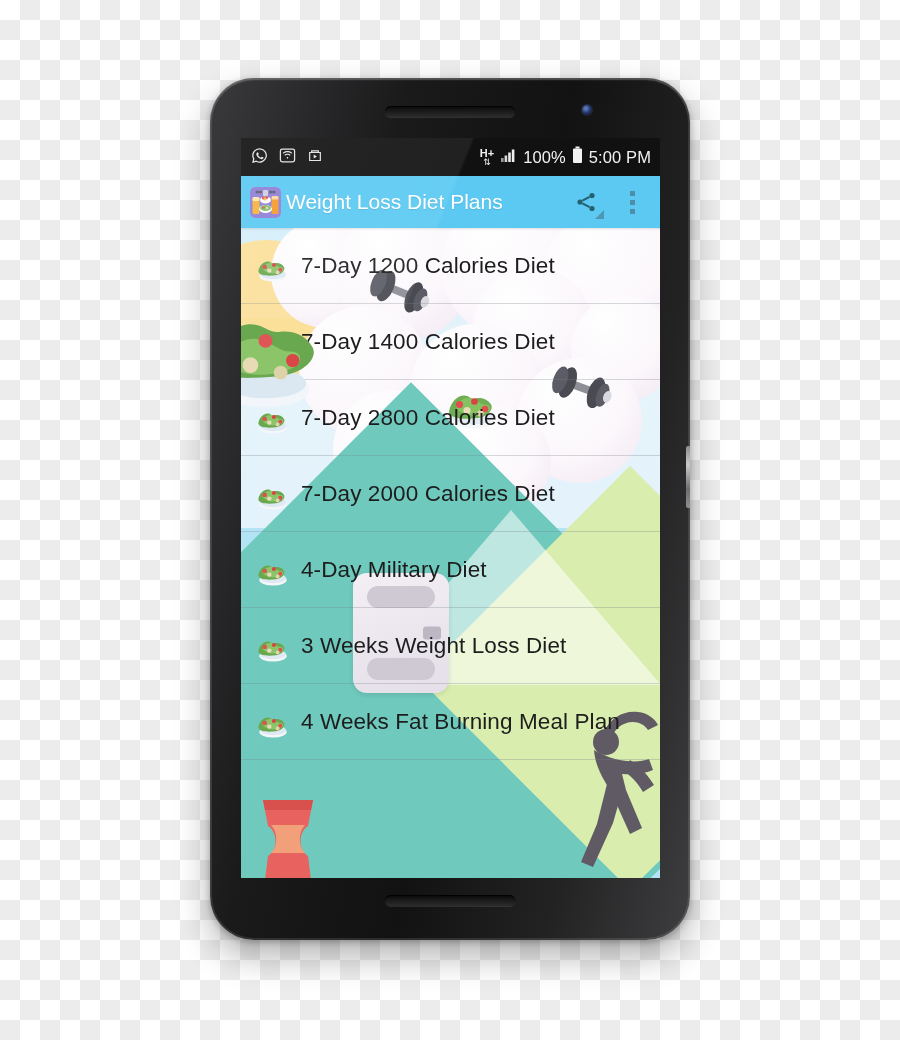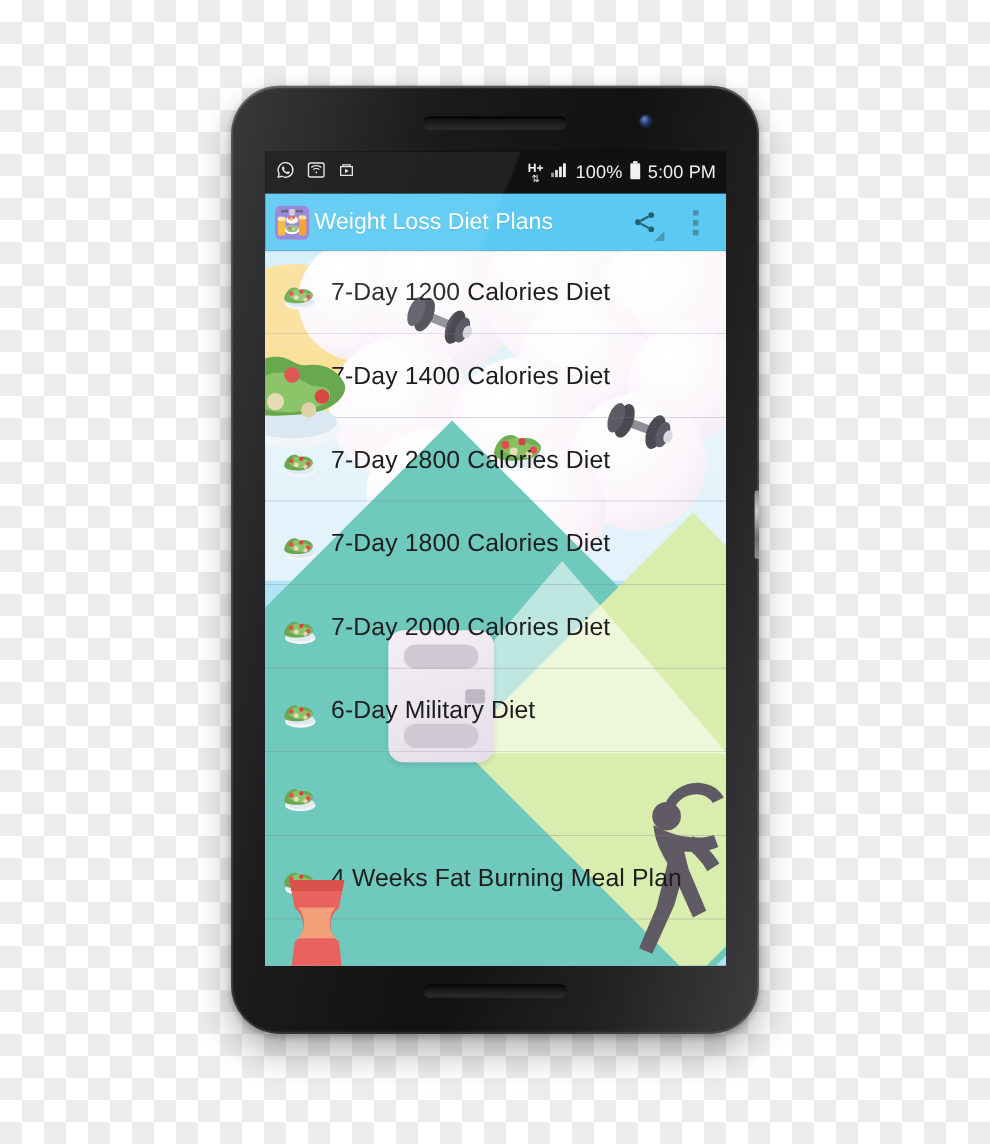--- a/index.html
+++ b/index.html
@@ -404,22 +404,6 @@
           <span class="row-label">7-Day 2800 Calories Diet</span>
         </div>
 
-        <div class="row">
-          <span class="row-icon">
-            <svg width="44" height="40" viewBox="0 0 48 36">
-              <ellipse cx="24" cy="29" rx="15" ry="6" fill="#f4f7fa"></ellipse>
-                <ellipse cx="24" cy="27" rx="14" ry="5.4" fill="#dfe9f2"></ellipse>
-              <path fill="#6aa84f" d="M8 24c1-7 6-11 10-11s4 3 8 2 8 1 10 4-2 8-9 9-18 1-19-4z"></path>
-              <path fill="#8cc46a" d="M13 20c2-4 6-6 10-5s6 4 9 4 4 2 3 4-9 4-14 3-9-4-8-6z"></path>
-              <circle cx="15" cy="19" r="2.4" fill="#e04e4e"></circle>
-                <circle cx="25" cy="17" r="2.2" fill="#d94343"></circle>
-              <circle cx="32" cy="22" r="2.2" fill="#e04e4e"></circle>
-                <circle cx="20" cy="23" r="2.4" fill="#e9ddb8"></circle>
-              <circle cx="29" cy="25" r="2.1" fill="#e3d6ad"></circle>
-            </svg>
-          </span>
-          <span class="row-label">7-Day 1800 Calories Diet</span>
-        </div>
 
         <div class="row">
           <span class="row-icon">

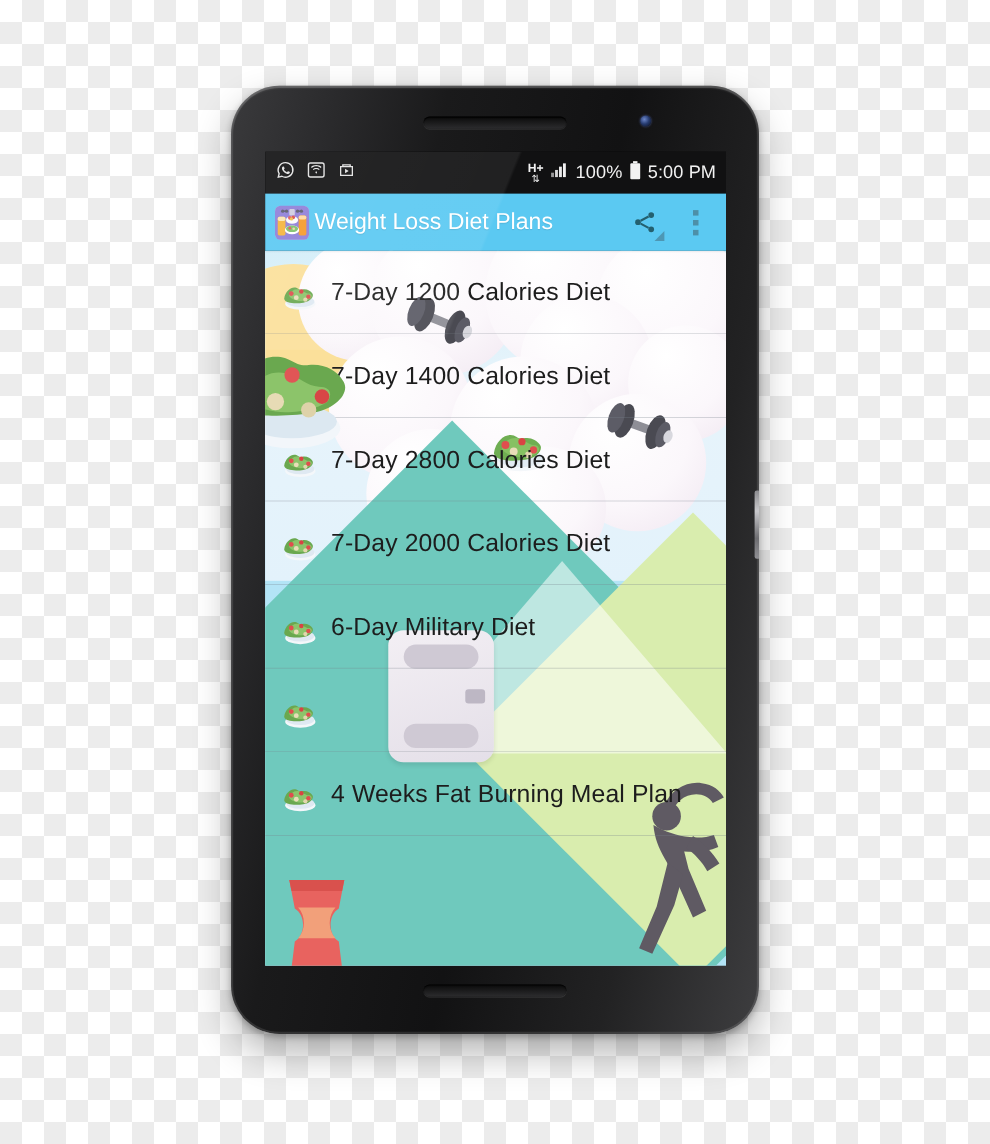--- a/index.html
+++ b/index.html
@@ -436,7 +436,7 @@
               <circle cx="29" cy="25" r="2.1" fill="#e3d6ad"></circle>
             </svg>
           </span>
-          <span class="row-label">6-Day Military Diet</span>
+          <span class="row-label">4-Day Military Diet</span>
         </div>
 
         <div class="row">

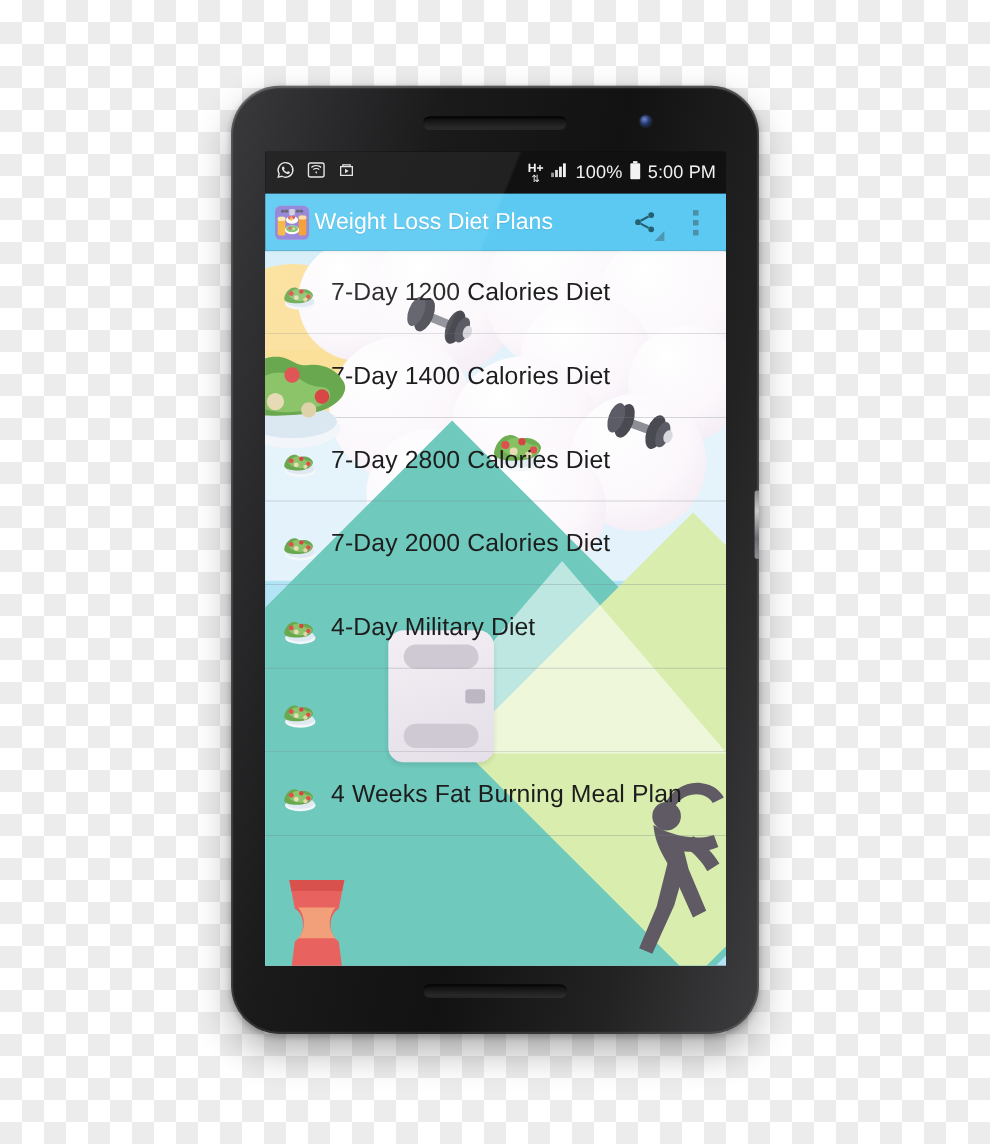--- a/index.html
+++ b/index.html
@@ -453,6 +453,7 @@
               <circle cx="29" cy="25" r="2.1" fill="#e3d6ad"></circle>
             </svg>
           </span>
+          <span class="row-label">3 Weeks Weight Loss Diet</span>
         </div>
 
 

